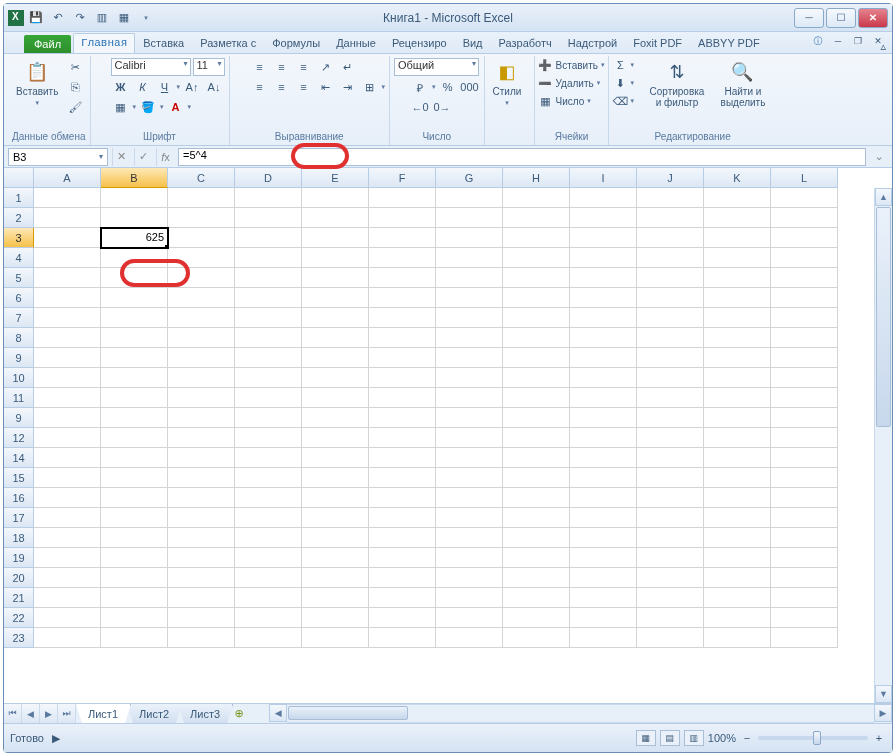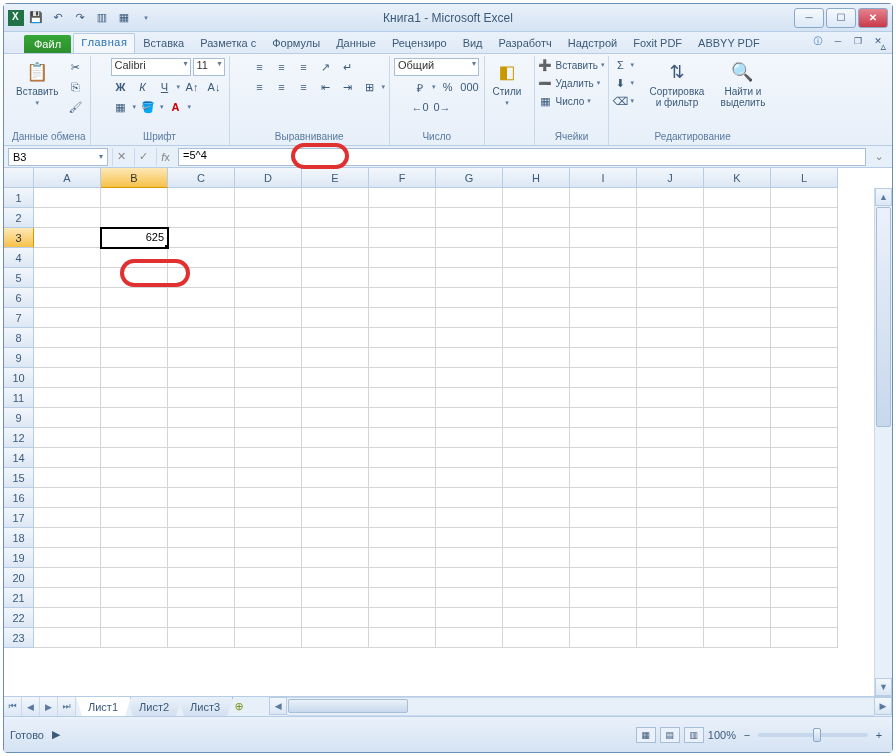--- a/index.html
+++ b/index.html
@@ -81,7 +81,7 @@
 .hscroll .sb-thumb { width: 120px; height: 14px; margin: 1px; }
 
 
-.statusbar { height: 36px; background: linear-gradient(#eaf1fa, #d5e3f3); border-top: 1px solid #b7cde6; display: flex; align-items: center; padding: 0 6px; font-size: 11px; color: #3b5a7a; gap: 8px; }
+.statusbar { height: 29px; background: linear-gradient(#eaf1fa, #d5e3f3); border-top: 1px solid #b7cde6; display: flex; align-items: center; padding: 0 6px; font-size: 11px; color: #3b5a7a; gap: 8px; }
 .status-right { margin-left: auto; display: flex; align-items: center; gap: 4px; }
 .view-btn { width: 20px; height: 16px; border: 1px solid #a8bdd6; background: #eaf1fa; cursor: pointer; display: flex; align-items: center; justify-content: center; font-size: 9px; }
 .zoom-slider { width: 110px; height: 4px; background: #c7d8ec; position: relative; border-radius: 2px; }

